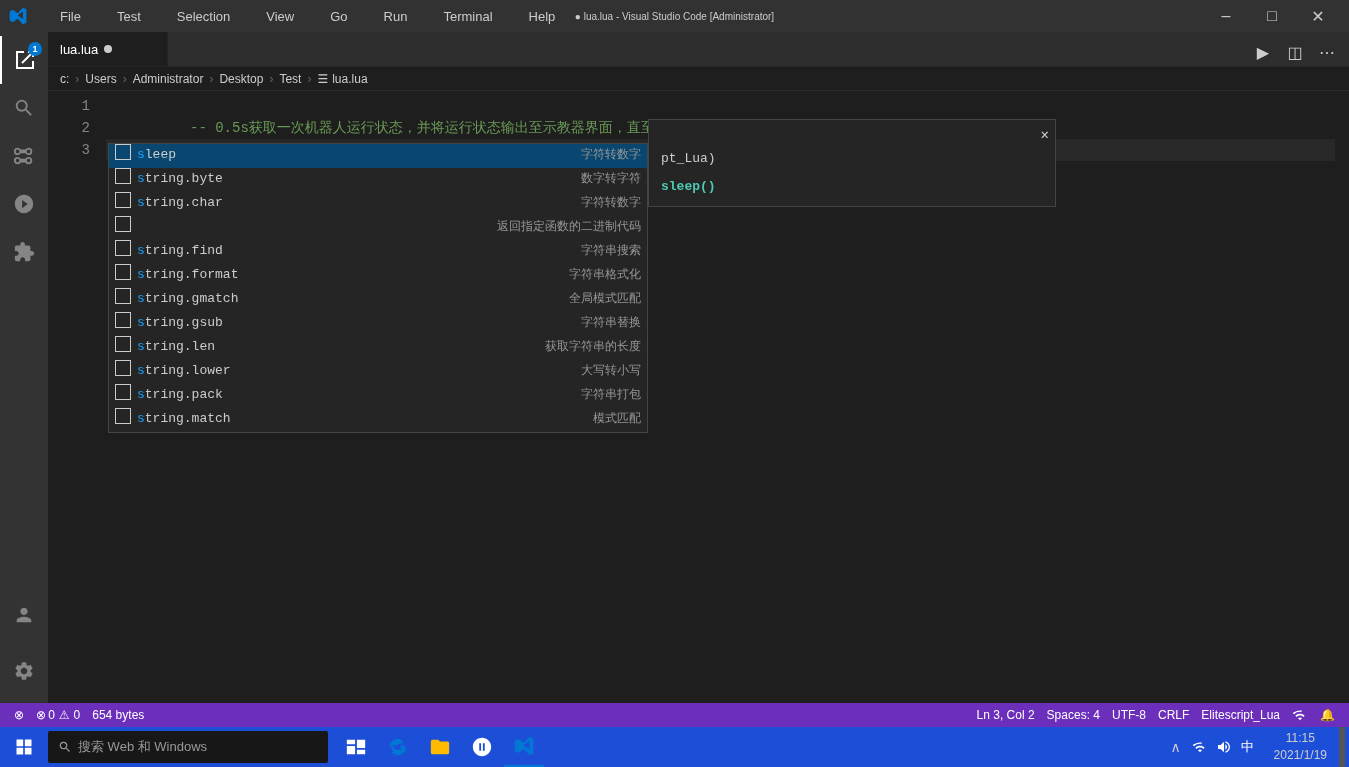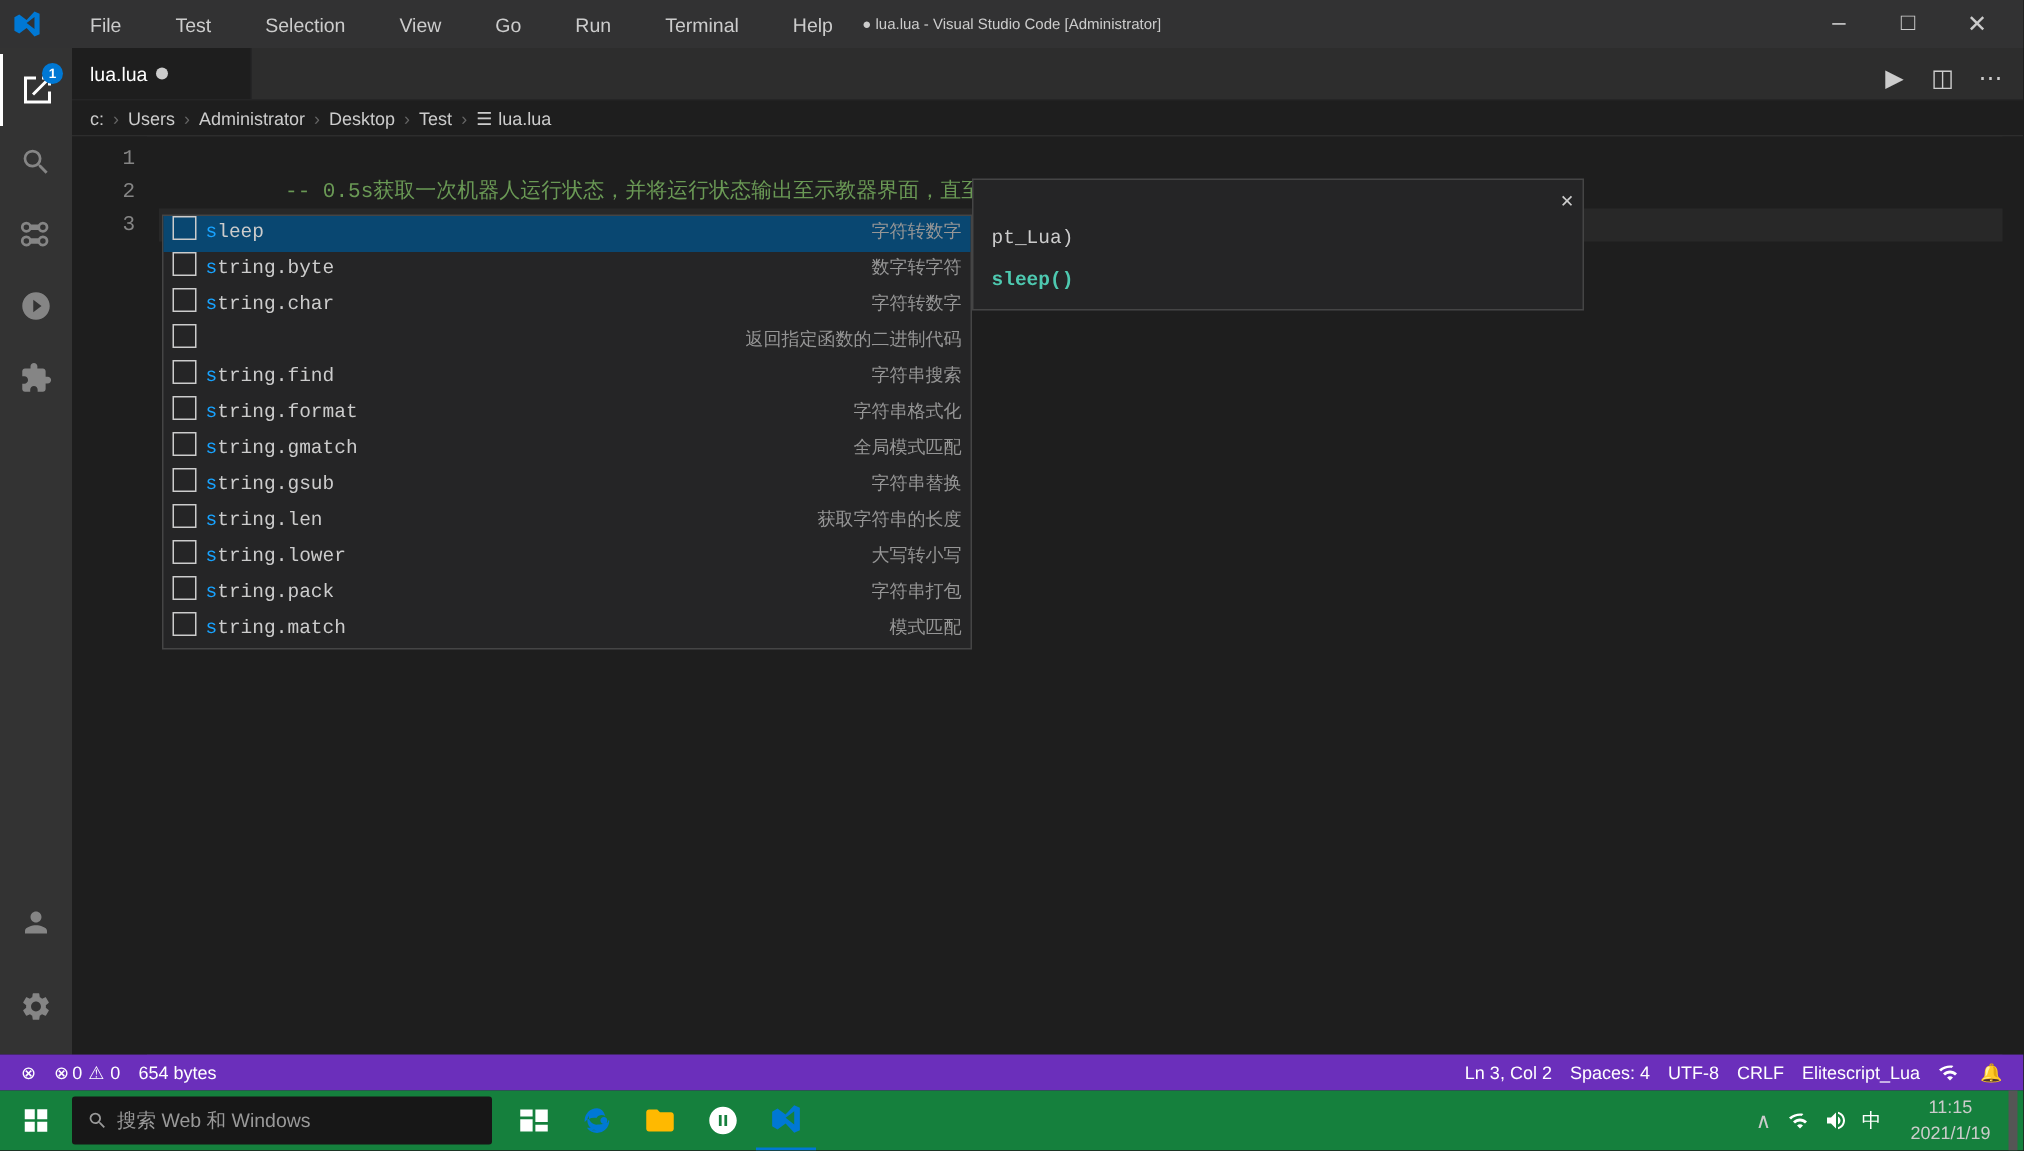--- a/index.html
+++ b/index.html
@@ -338,7 +338,7 @@
     
     #taskbar {
       height: 40px;
-      background: #15803d;
+      background: #1d4ed8;
       display: flex;
       align-items: center;
       padding: 0 4px;

